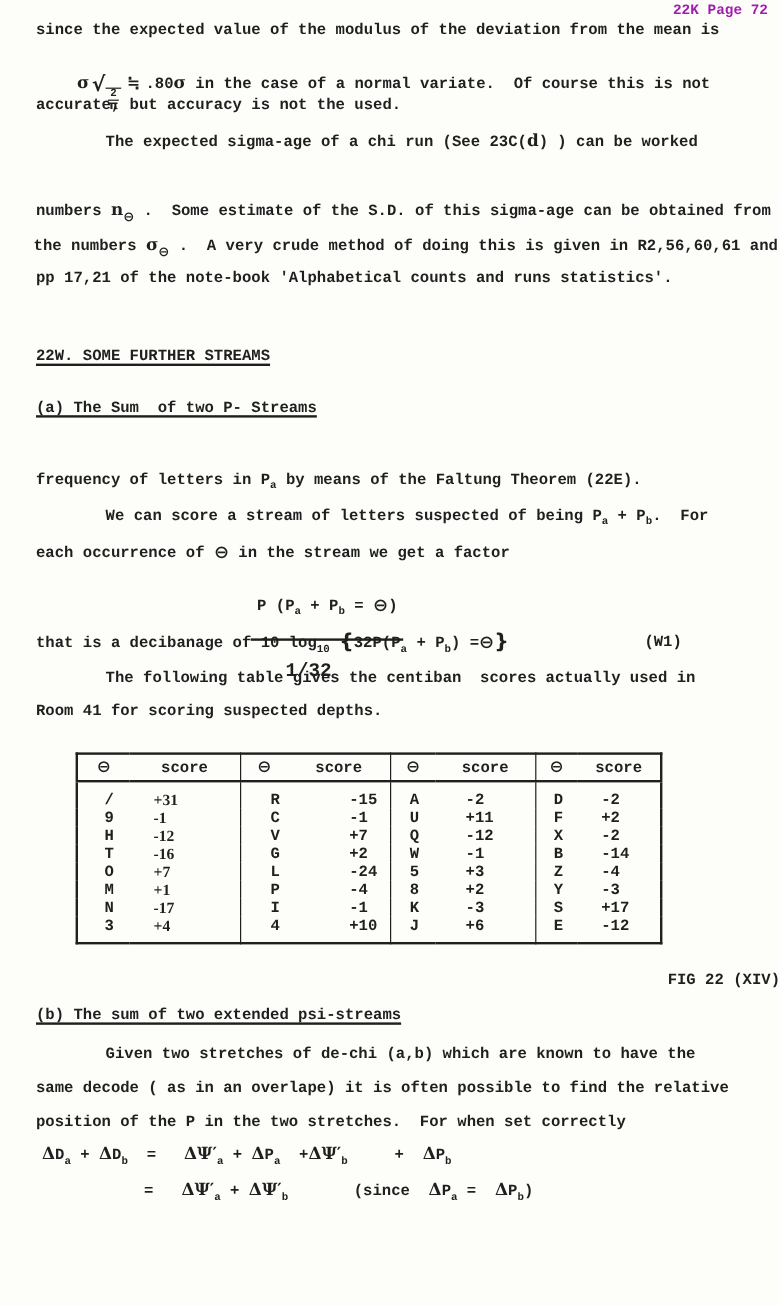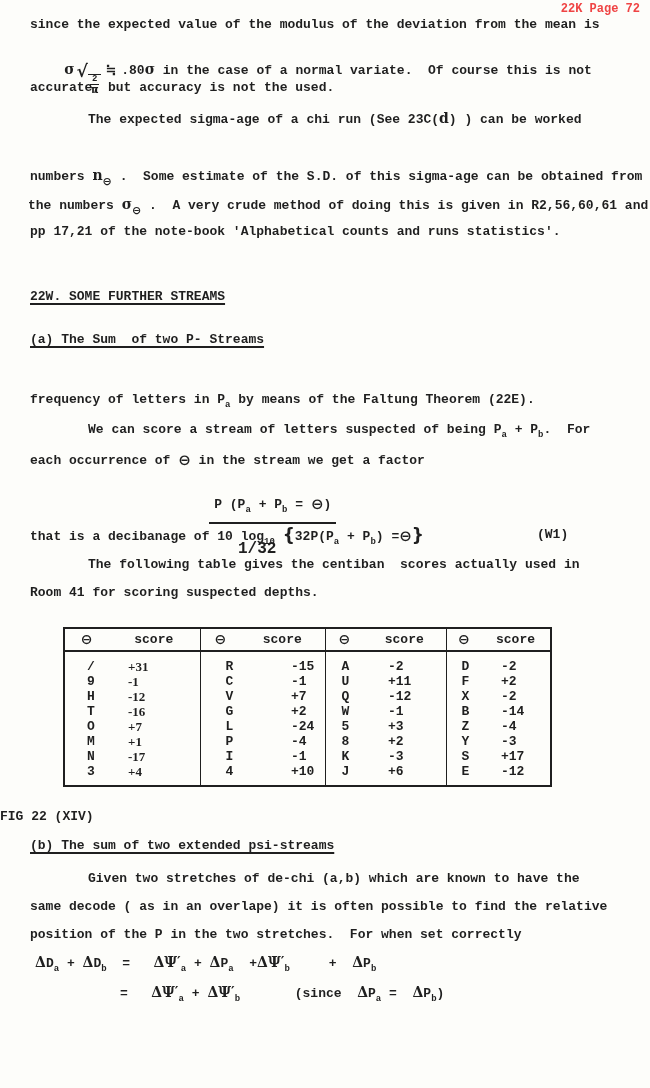--- a/index.html
+++ b/index.html
@@ -12,7 +12,7 @@
     white-space:pre;
   }
   .heading{text-decoration:underline;text-underline-offset:3px;text-decoration-thickness:1.5px;}
-  .pagelabel{position:absolute;top:2px;right:10px;font:bold 12px "Liberation Mono",monospace;color:#ef4444;white-space:pre;}
+  .pagelabel{position:absolute;top:2px;right:10px;font:bold 12px "Liberation Mono",monospace;color:#a21caf;white-space:pre;}
   
   .seg-sub{font-size:9px;vertical-align:-4px;}
   .seg-hw{font-family:"DejaVu Serif",serif;font-weight:bold;font-size:14px;}

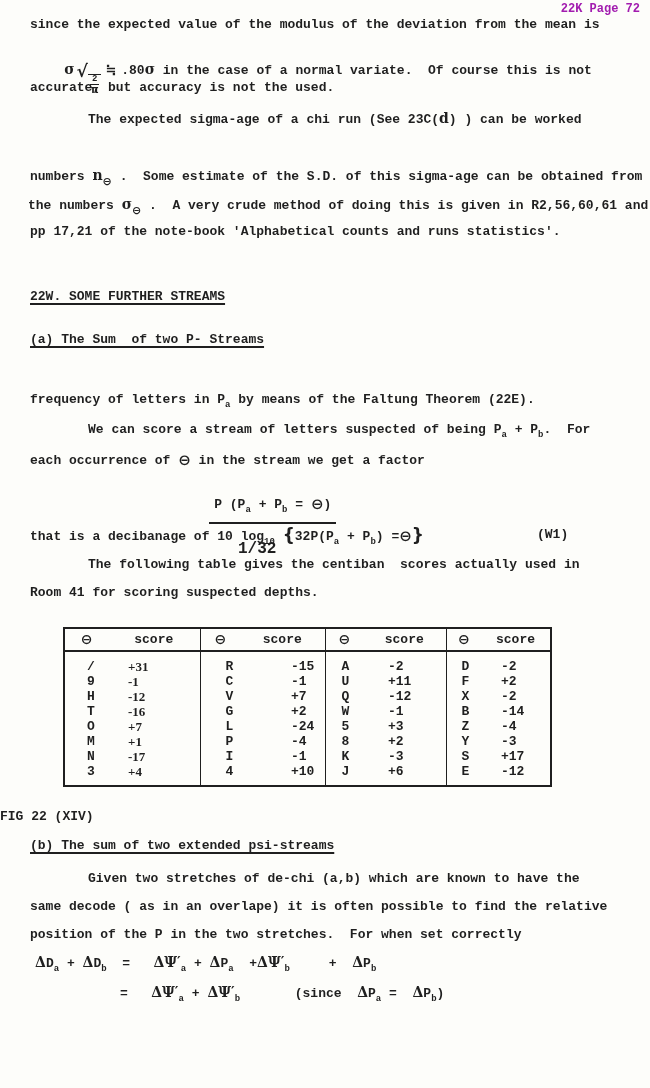--- a/index.html
+++ b/index.html
@@ -28,7 +28,7 @@
   .radicand .rd{font-size:10px;text-align:center;font-family:"DejaVu Sans",sans-serif;line-height:10px;}
   
   .bigfrac{position:absolute;left:178px;top:480px;text-align:center;font:bold 13px/16px "Liberation Mono",monospace;color:#1f1f1f;white-space:pre;}
-  .bigfrac .num{display:inline-block;border-bottom:2px solid #1f1f1f;padding:0 5px 4px;}
+  .bigfrac .num{display:inline-block;border-bottom:2px solid #1f1f1f;padding:0 5px 14px;}
   .bigfrac .den{font-size:16px;margin-top:1px;}
   
   .fig-table{

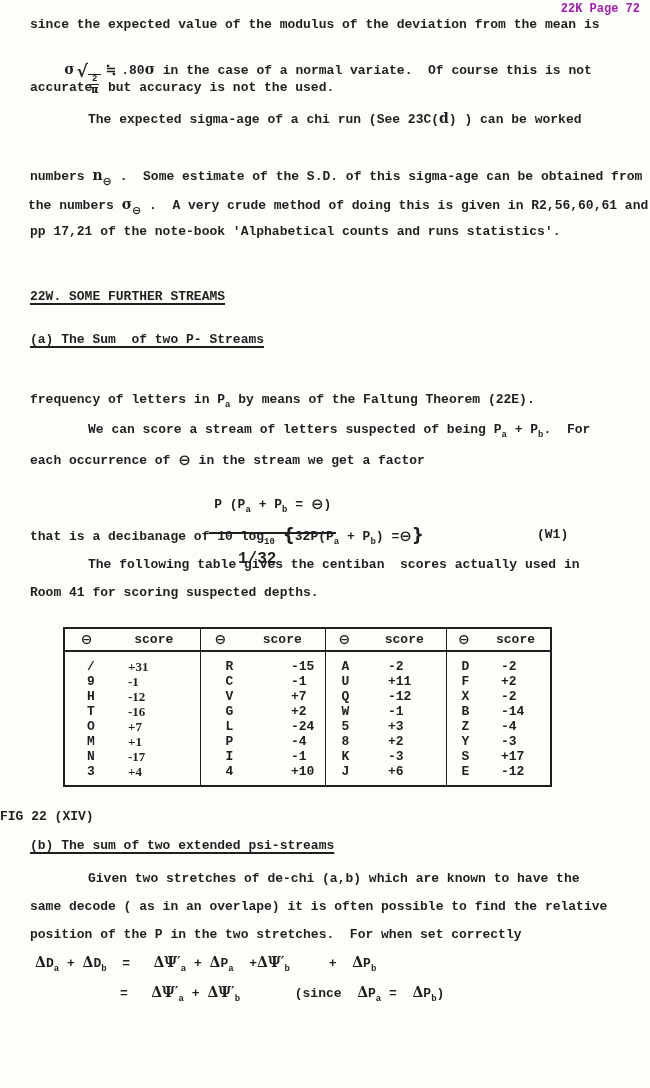--- a/index.html
+++ b/index.html
@@ -198,7 +198,7 @@
       </tbody>
   </table>
 
-  <div class="line" style="left:0;top:809px;width:650px;text-align:left">FIG 22 (XIV)</div>
+  <div class="line" style="left:0;top:809px;width:650px;text-align:right">FIG 22 (XIV)</div>
 
   <div class="line" style="left:88px;top:871px">Given two stretches of de-chi (a,b) which are known to have the</div>
   <div class="line heading" style="left:30px;top:838px">(b) The sum of two extended psi-streams</div>

